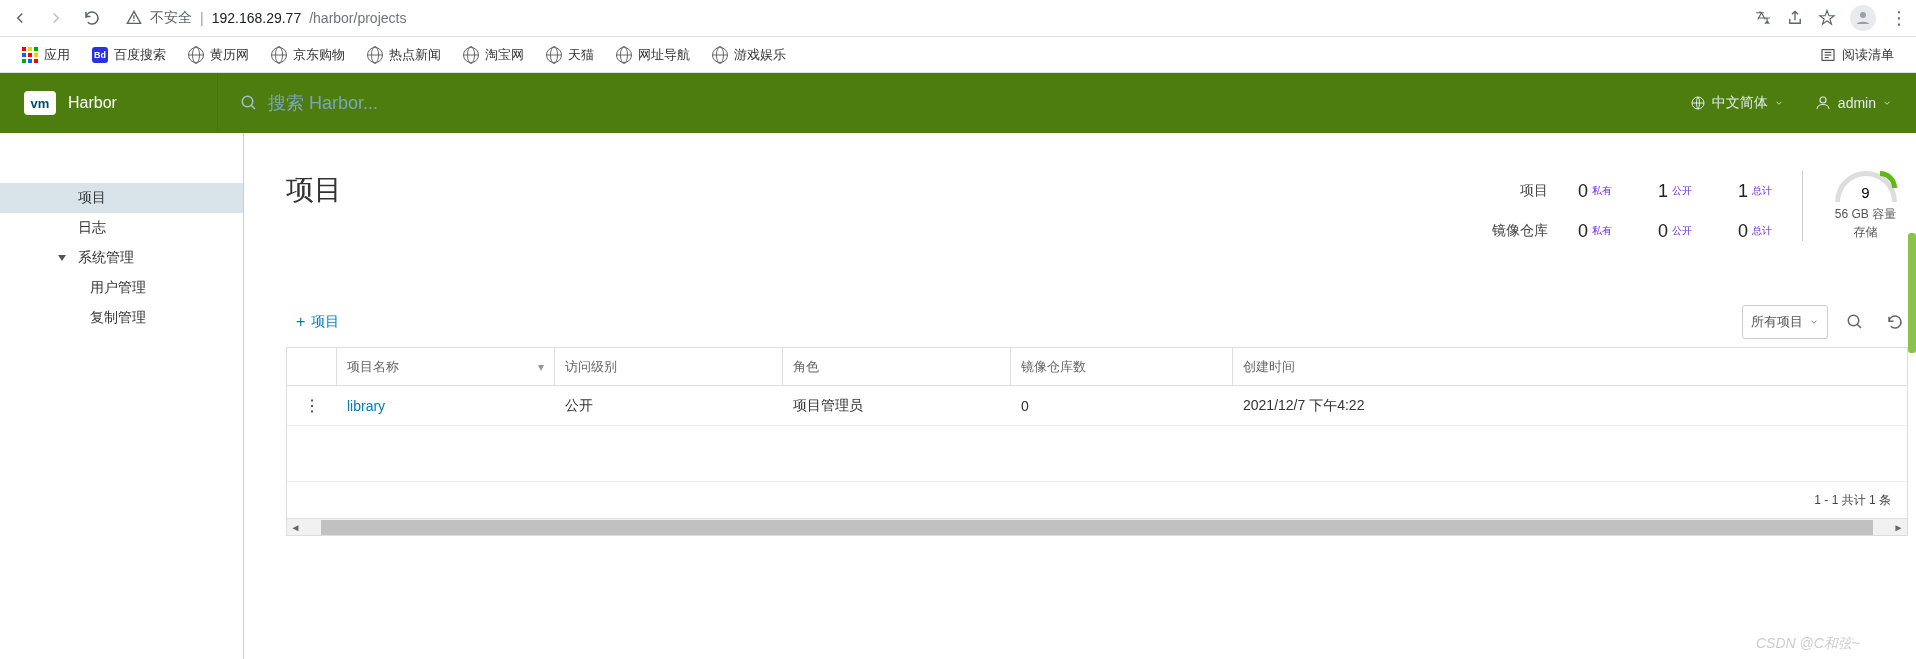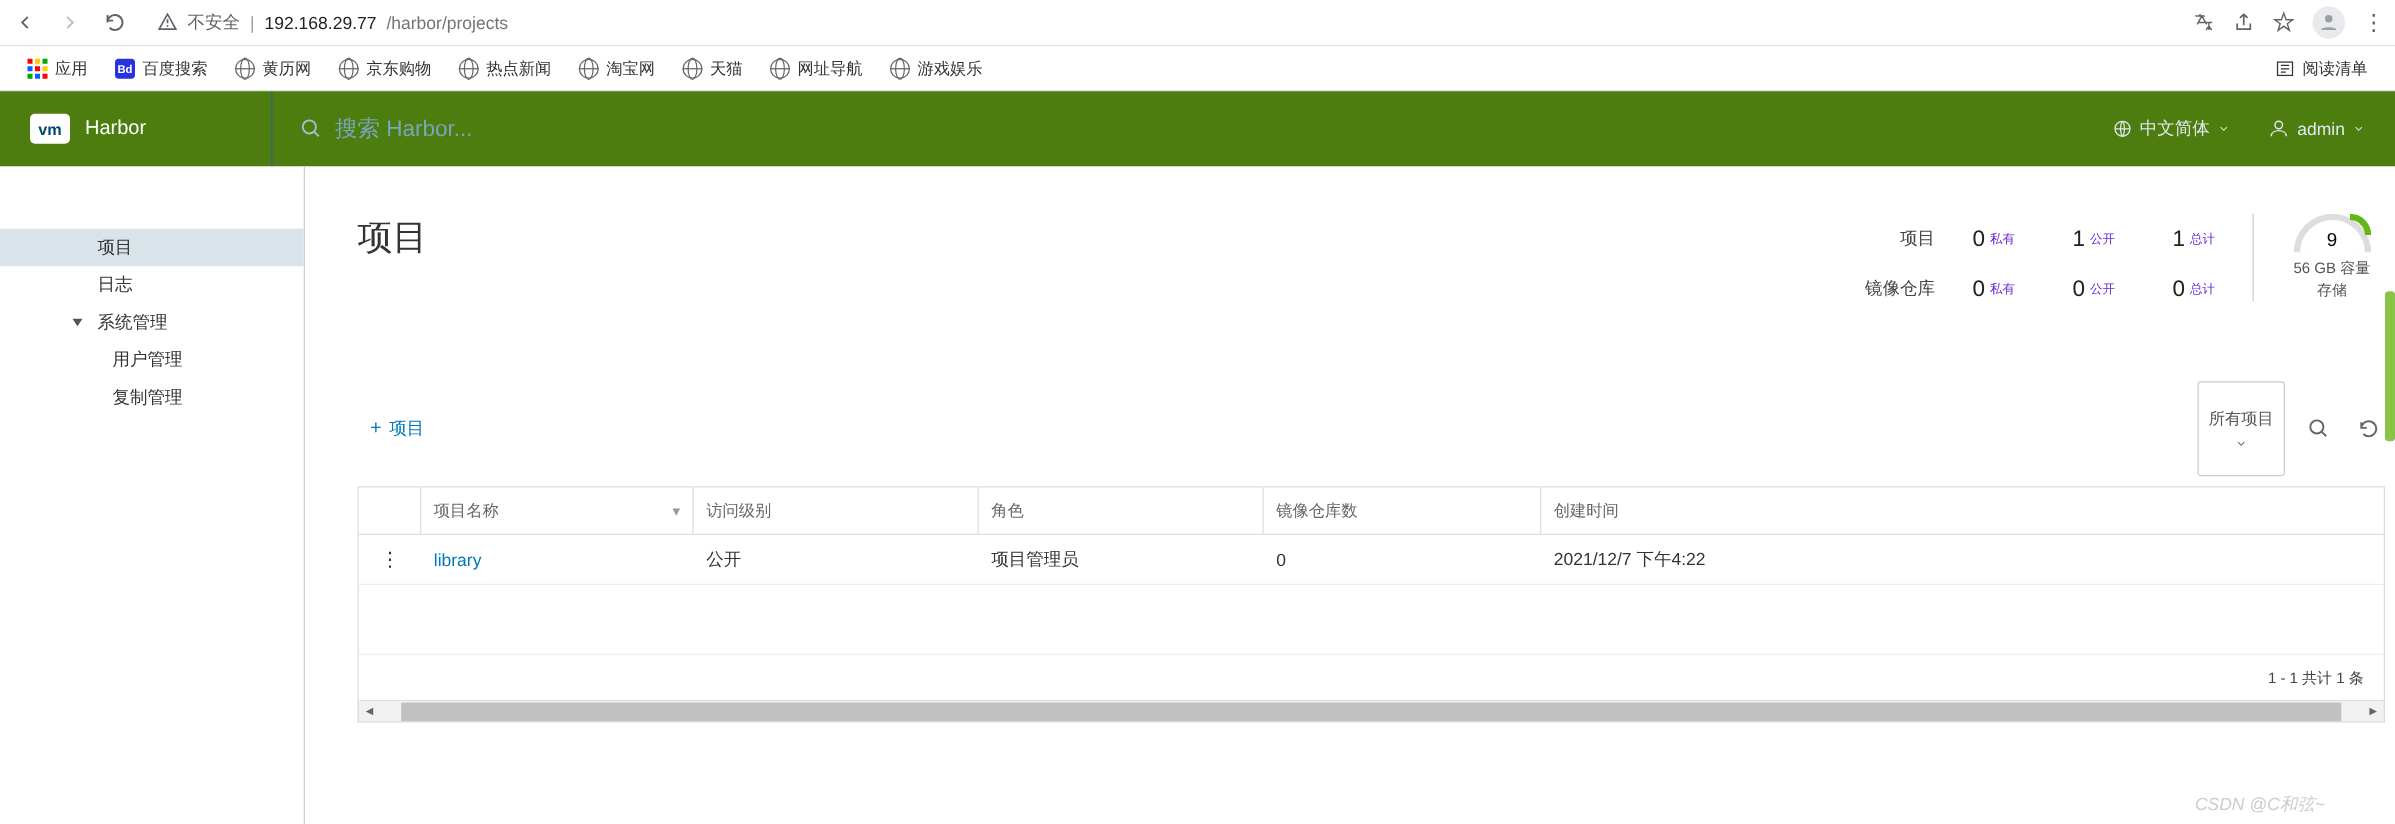--- a/index.html
+++ b/index.html
@@ -67,7 +67,7 @@
 .toolbar { margin-top: 96px; display: flex; align-items: center; }
 .new-proj { color: #0079b8; font-size: 14px; display: flex; align-items: center; gap: 6px; cursor: pointer; padding:6px 10px;}
 .tb-spacer { flex: 1; }
-.filter-dd { border: 1px solid #ccc; padding: 20px 8px; font-size: 13px; color: #555; display: flex; align-items: center; gap: 6px; cursor: pointer; border-radius:3px;flex-direction:column;}
+.filter-dd { border: 1px solid #ccc; padding: 7px 8px; font-size: 13px; color: #555; display: flex; align-items: center; gap: 6px; cursor: pointer; border-radius:3px;}
 .tb-icon { margin-left: 14px; color: #666; cursor: pointer; padding:4px;}
 
 .table { margin-top: 8px; border: 1px solid #ddd; }

